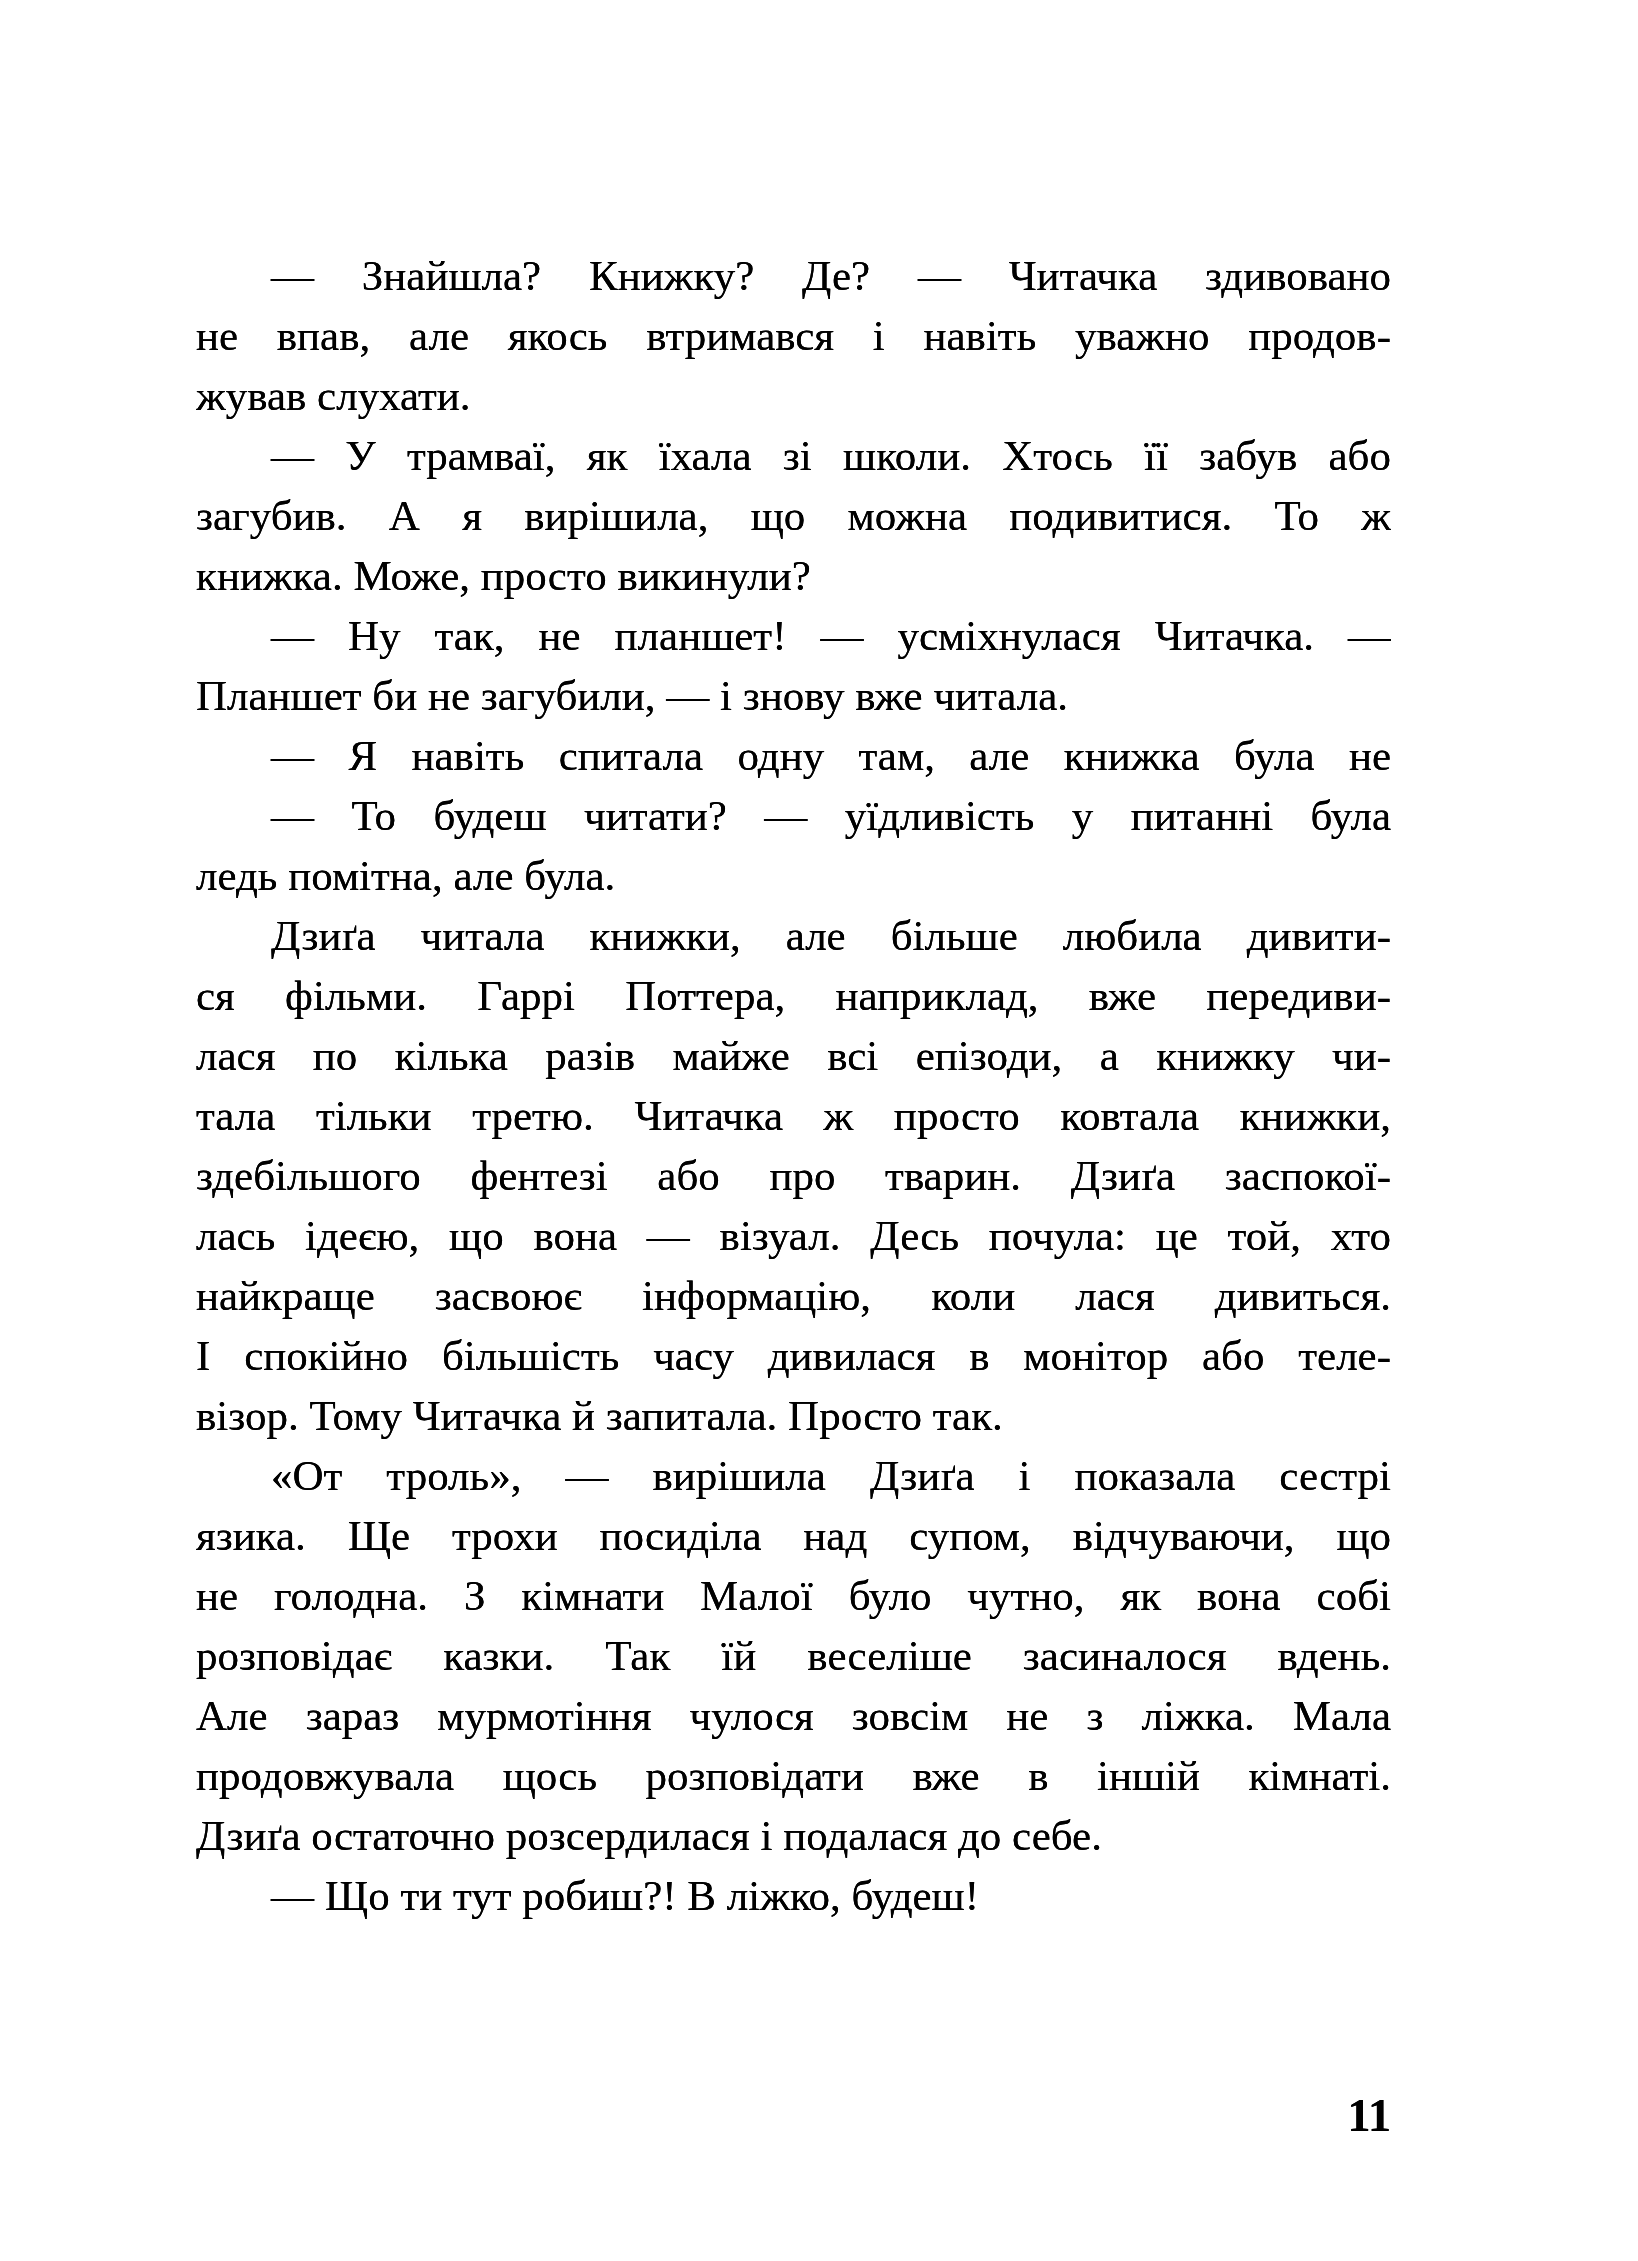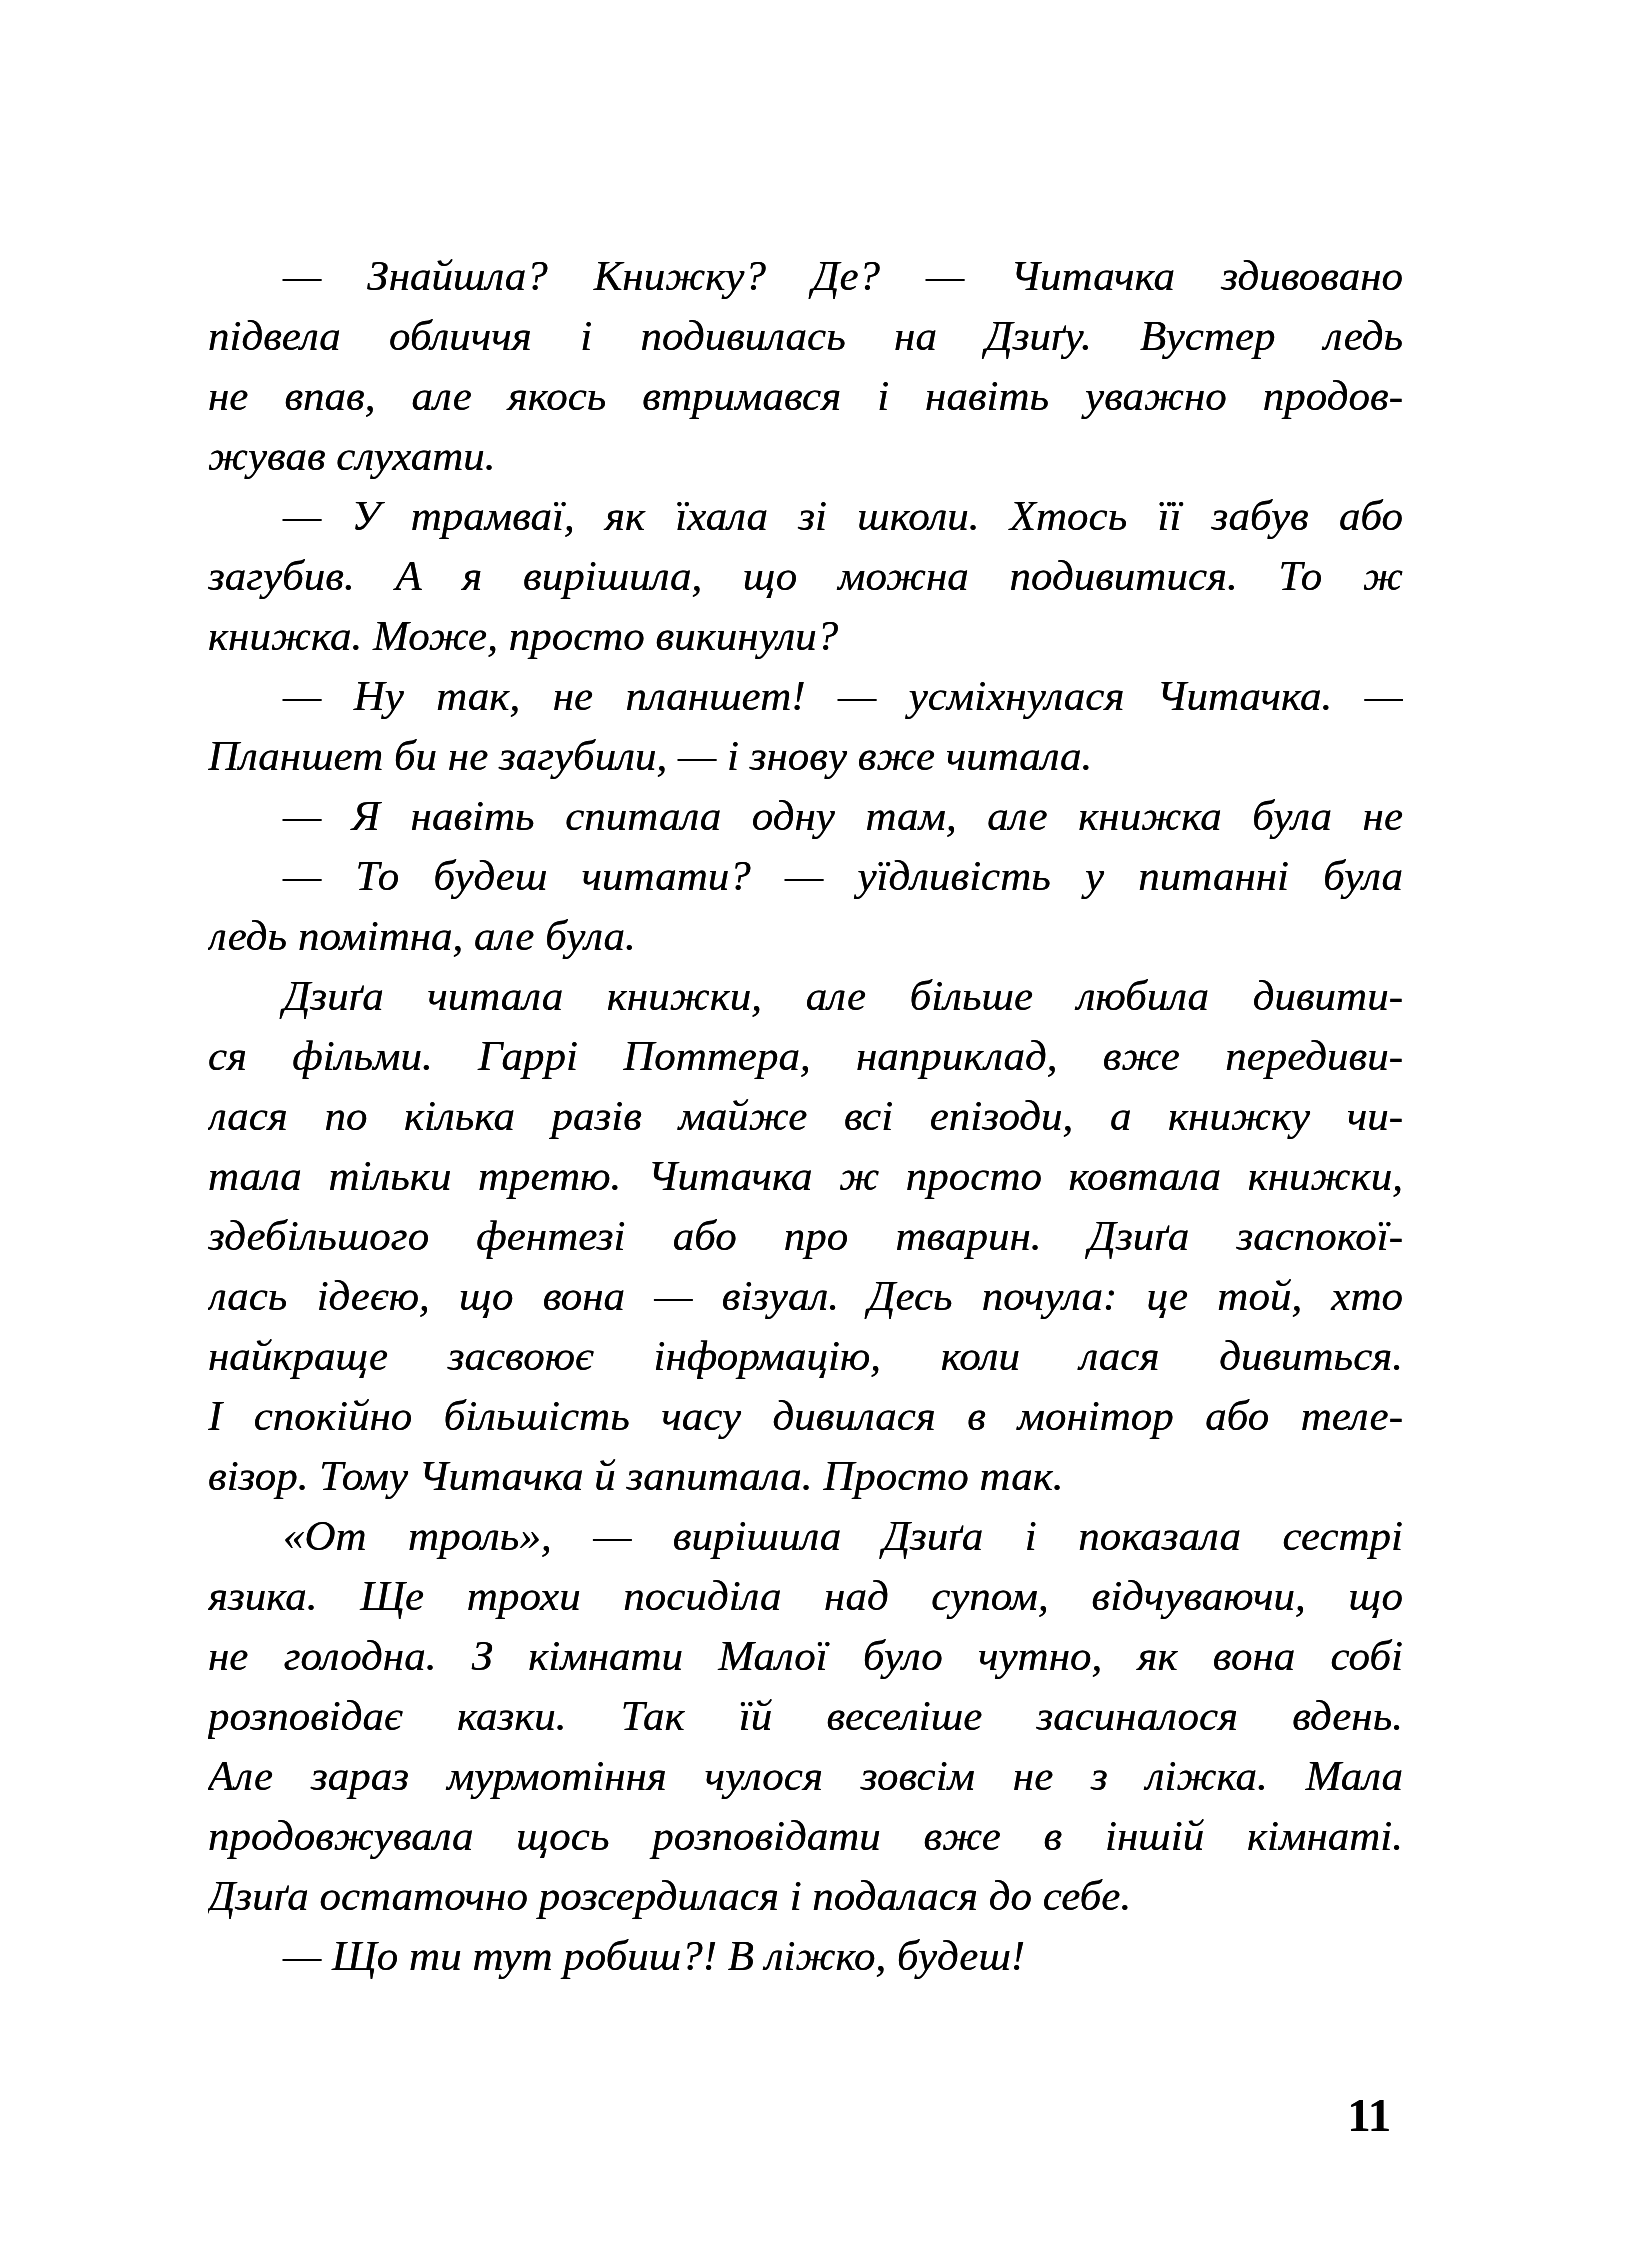--- a/index.html
+++ b/index.html
@@ -18,13 +18,12 @@
   }
   .text-block {
     position: absolute;
-    left: 208px;
+    left: 196px;
     top: 246px;
     width: 1195px;
     font-size: 43px;
     line-height: 60px;
     text-shadow: 0 0 0.5px #000;
-    font-style: italic;
   }
   .paragraph {
     margin: 0;

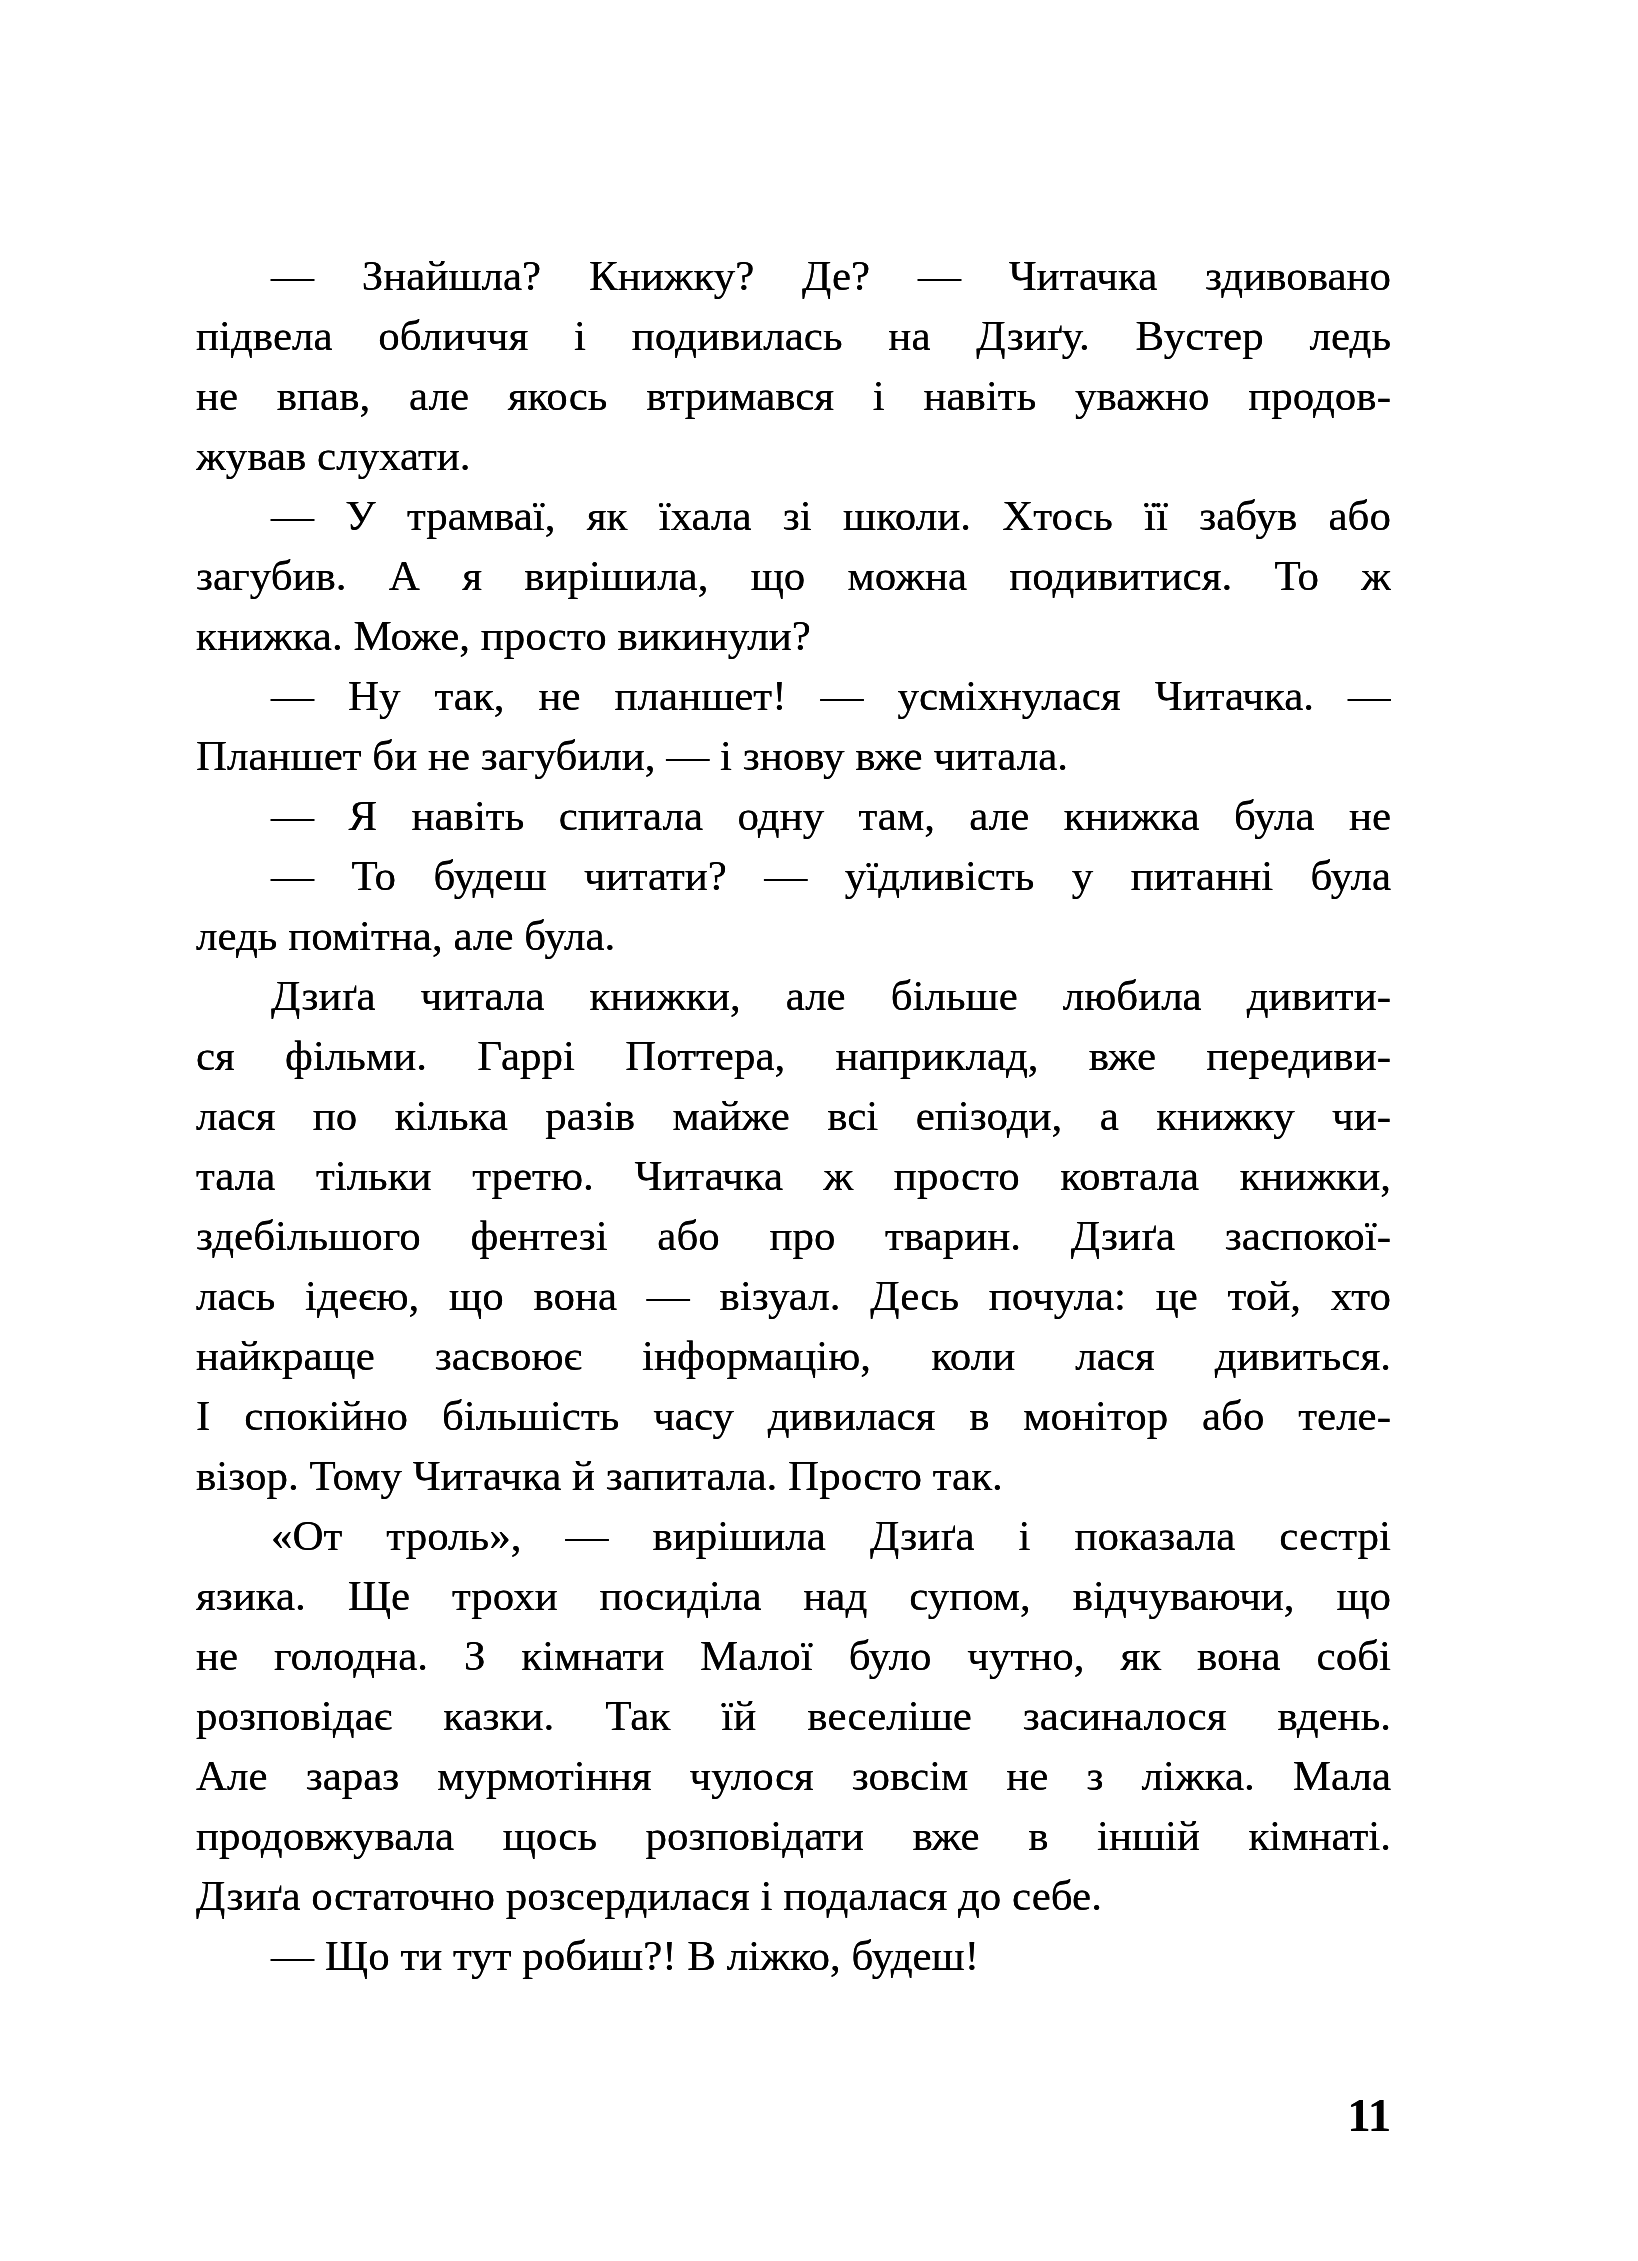--- a/index.html
+++ b/index.html
@@ -61,7 +61,6 @@
   <div class="text-block" id="text-block">
       <div class="paragraph">
         <div class="text-line first">— Знайшла? Книжку? Де? — Читачка здивовано</div>
-        <div class="text-line">підвела обличчя і подивилась на Дзиґу. Вустер ледь</div>
         <div class="text-line">не впав, але якось втримався і навіть уважно продов-</div>
         <div class="text-line last">жував слухати.</div>
       </div>

